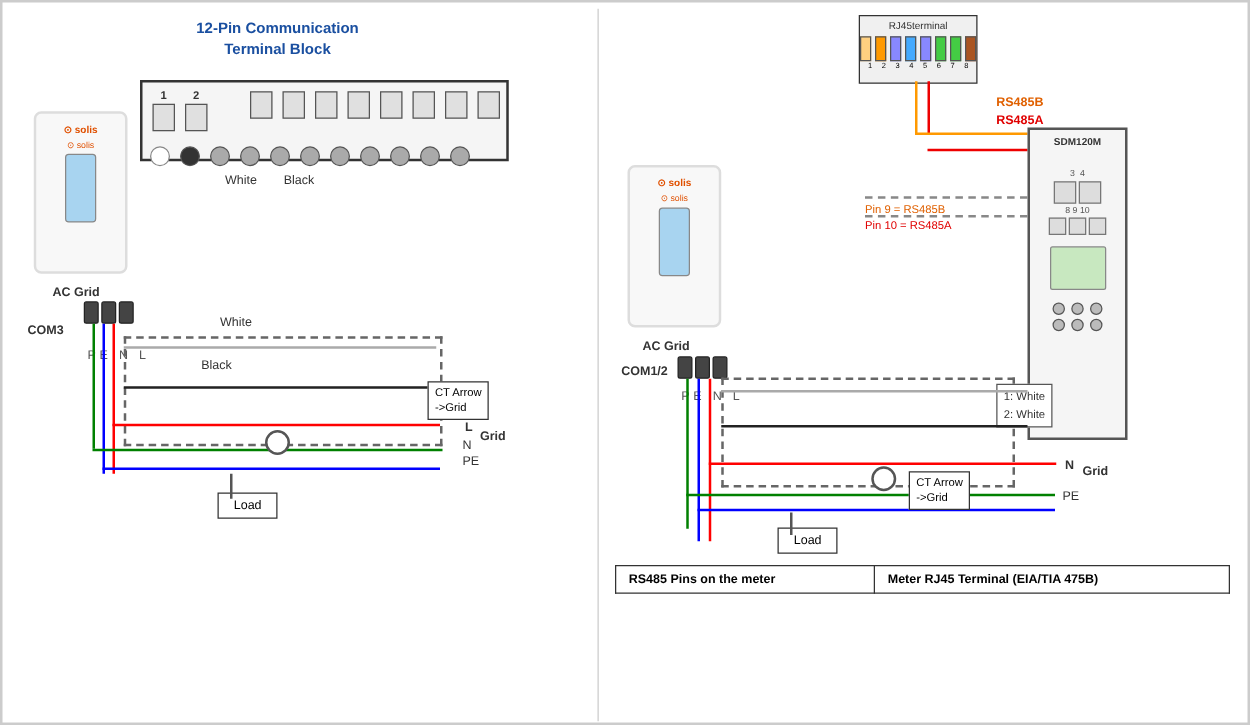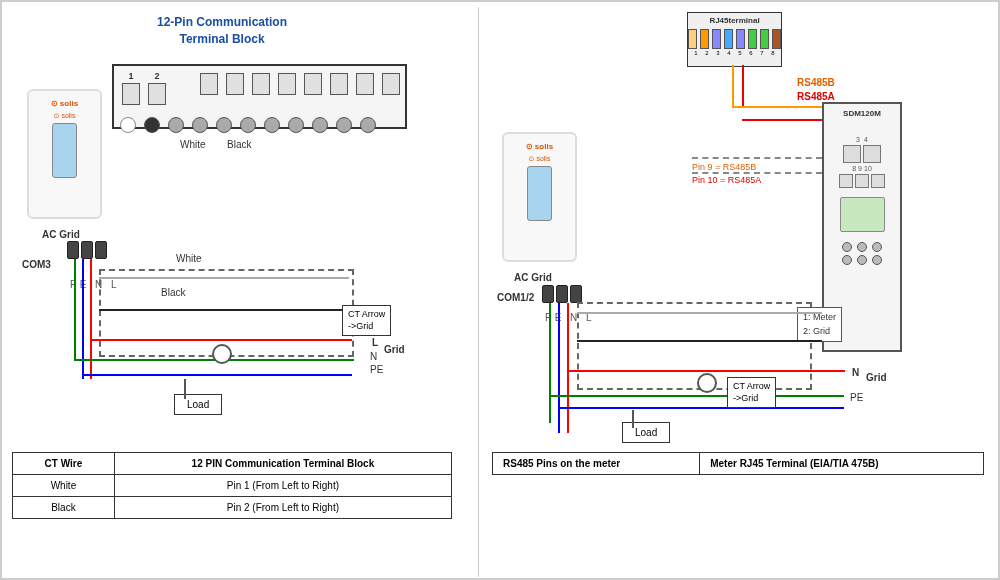--- a/index.html
+++ b/index.html
@@ -256,7 +256,7 @@
 
     .rj45-label {
       font-size: 8px;
-      font-weight: bold;
+      font-weight: normal;
       color: #333;
     }
 

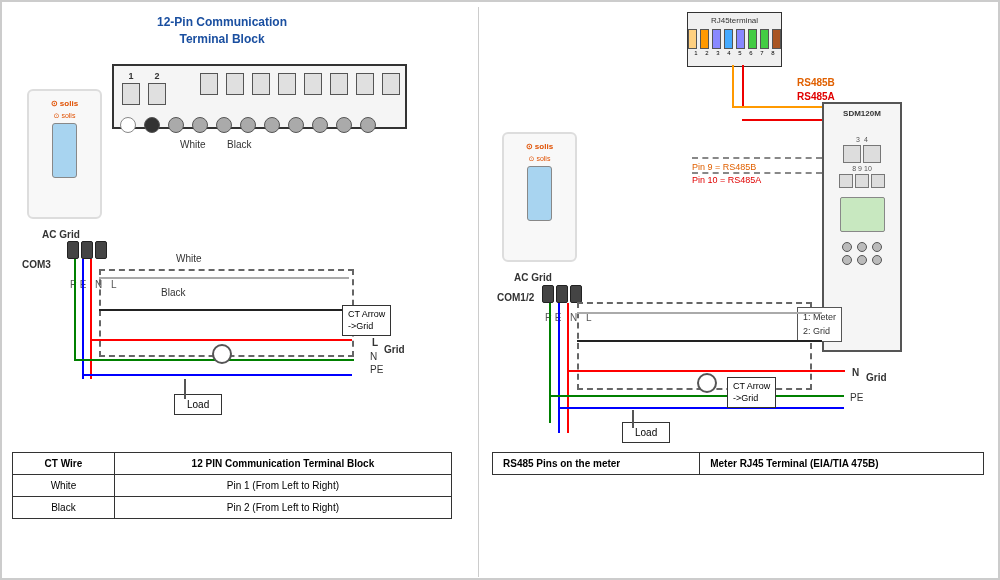--- a/index.html
+++ b/index.html
@@ -723,7 +723,7 @@
     <div class="ct-box-right"></div>
 
     <div class="white-black-labels-right">
-      <div>1: Meter</div>
+      <div>1: White</div>
       <div>2: Grid</div>
     </div>
 

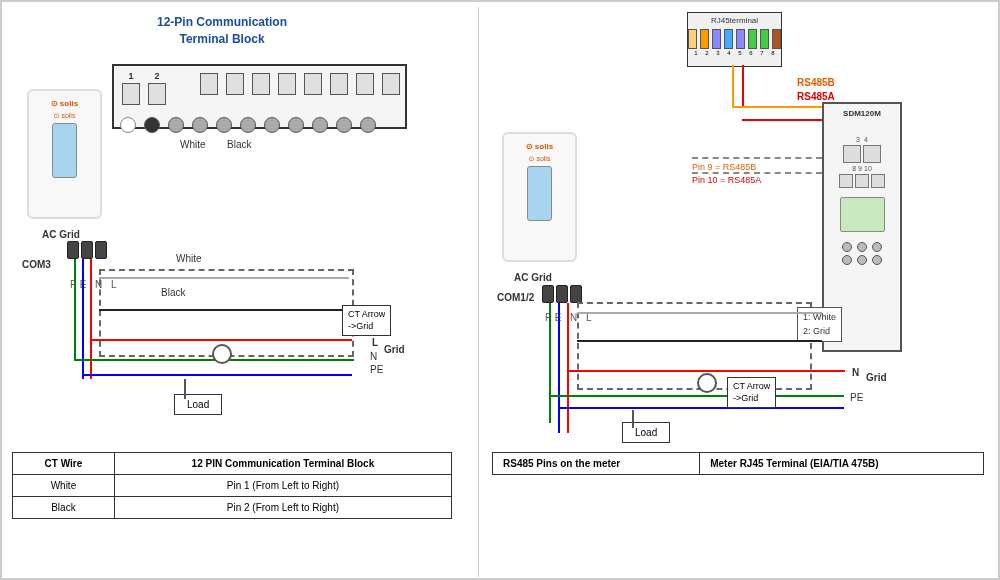--- a/index.html
+++ b/index.html
@@ -724,7 +724,7 @@
 
     <div class="white-black-labels-right">
       <div>1: White</div>
-      <div>2: Grid</div>
+      <div>2: White</div>
     </div>
 
     <div style="position:absolute;top:305px;left:85px;width:245px;height:2px;background:#aaa;"></div>

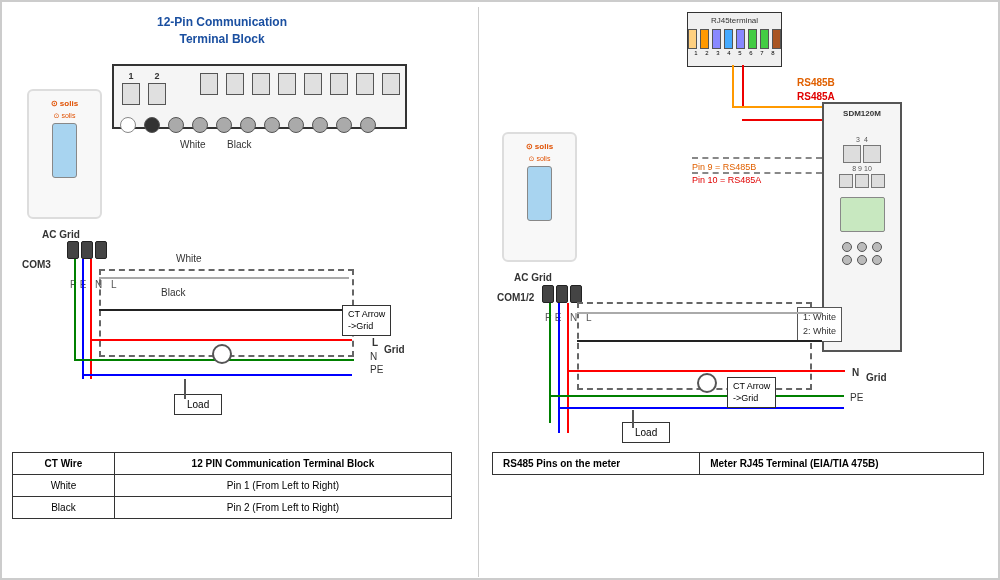--- a/index.html
+++ b/index.html
@@ -757,24 +757,6 @@
 
   </div>
 
-  <table class="table-left">
-    <thead>
-      <tr>
-        <th>CT Wire</th>
-        <th>12 PIN Communication Terminal Block</th>
-      </tr>
-    </thead>
-    <tbody>
-      <tr>
-        <td>White</td>
-        <td>Pin 1 (From Left to Right)</td>
-      </tr>
-      <tr>
-        <td>Black</td>
-        <td>Pin 2 (From Left to Right)</td>
-      </tr>
-    </tbody>
-  </table>
 
   <table class="table-right">
     <thead>

